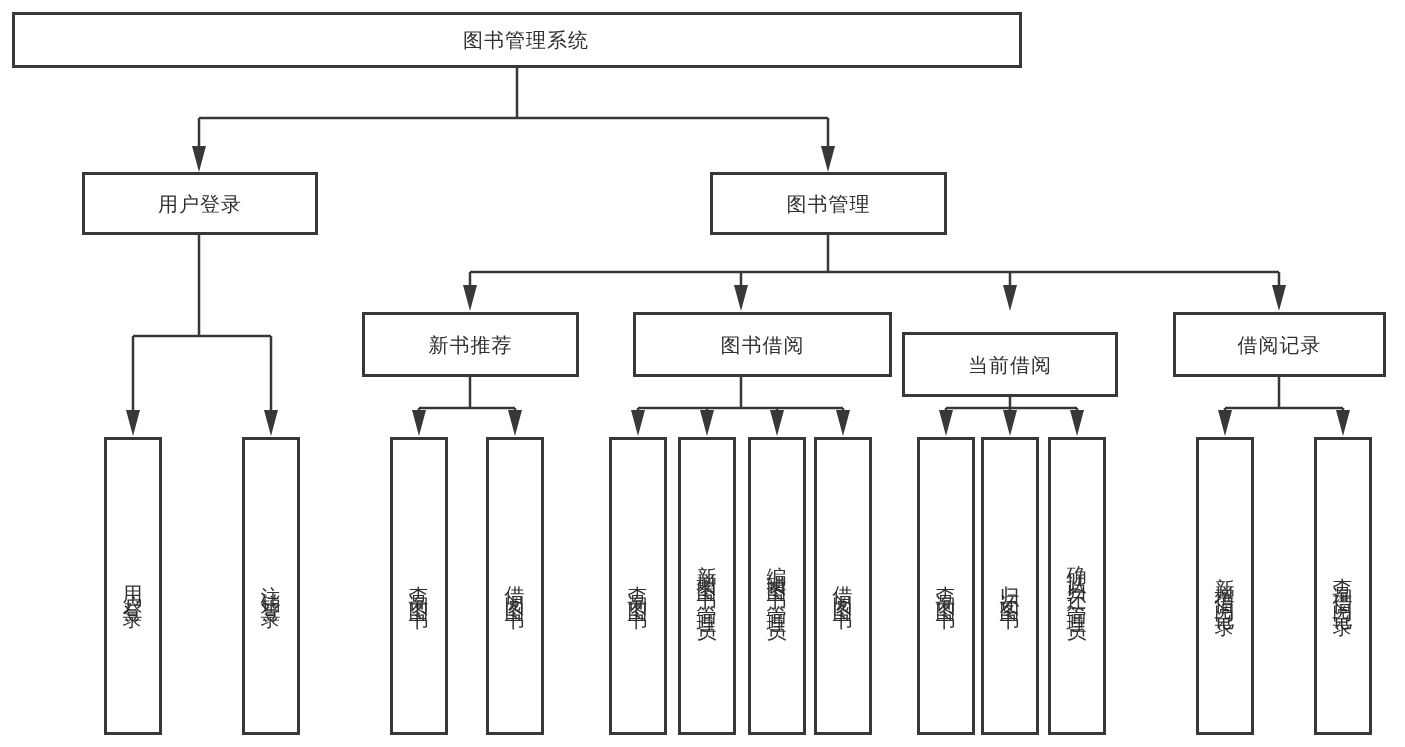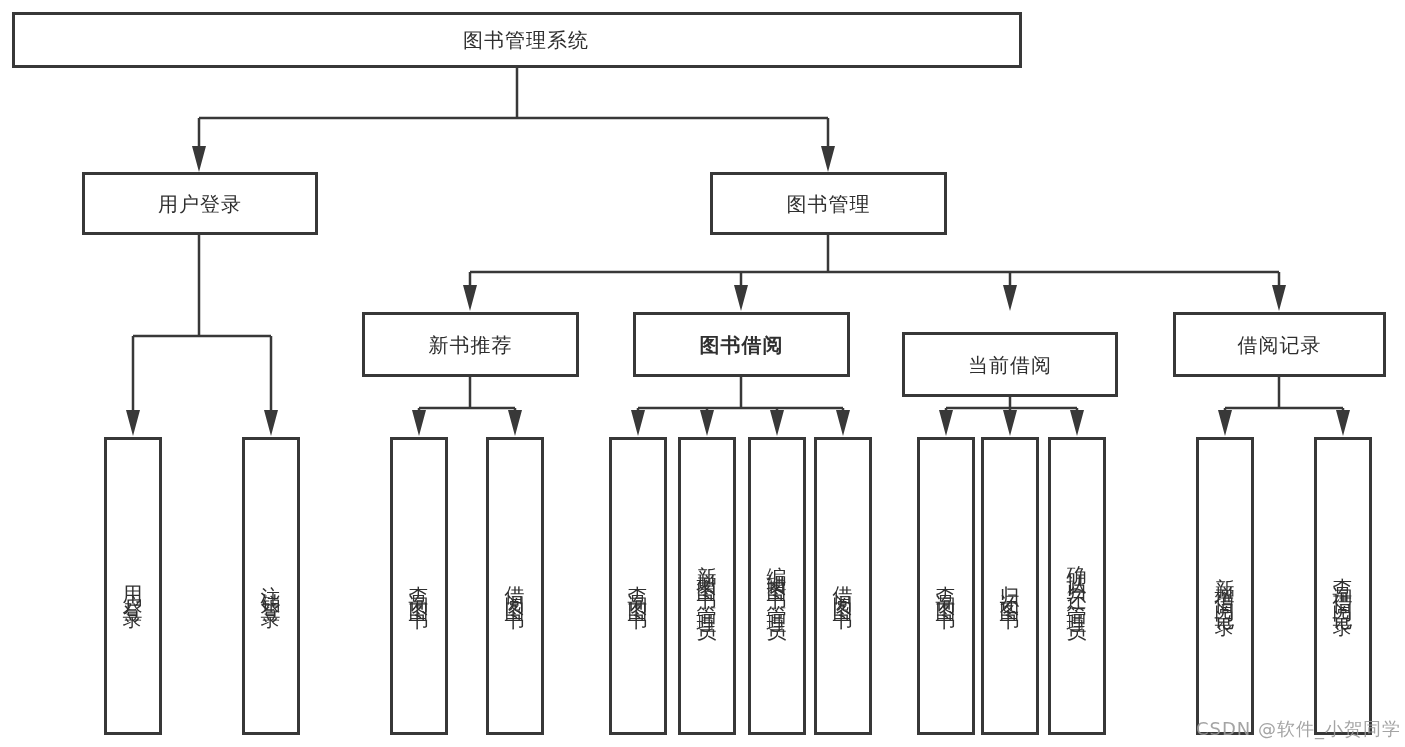--- a/index.html
+++ b/index.html
@@ -116,7 +116,7 @@
   <div class="node h" style="left:362px; top:312px; width:217px; height:65px;">
     <span>新书推荐</span>
   </div>
-  <div class="node h" style="left:633px; top:312px; width:217px; height:65px;font-weight:bold;">
+  <div class="node h" style="left:633px; top:312px; width:259px; height:65px;">
     <span>图书借阅</span>
   </div>
   <div class="node h" style="left:902px; top:312px; width:216px; height:65px;margin-top:20px;">

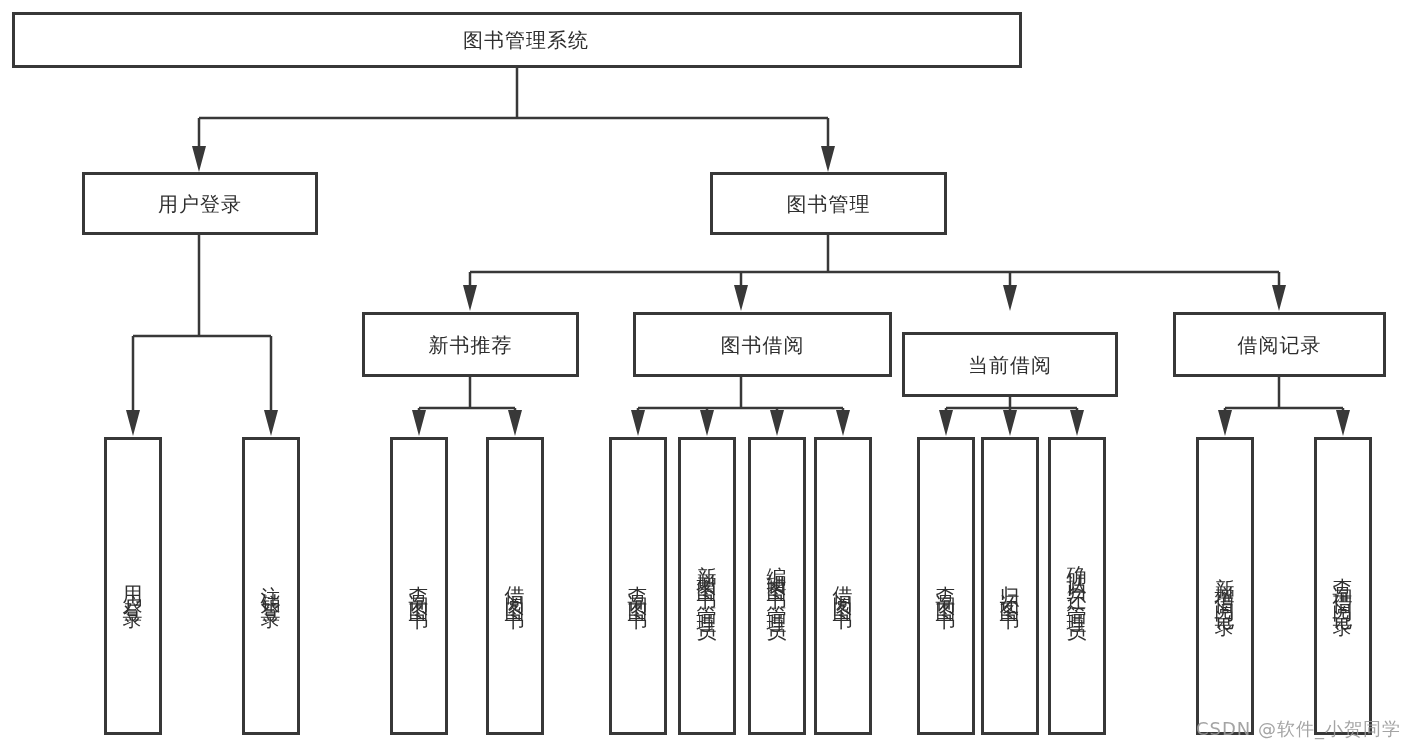--- a/index.html
+++ b/index.html
@@ -170,7 +170,6 @@
     <span>查询借阅记录</span>
   </div>
 
-  <div class="watermark">CSDN @软件_小贺同学</div>
 
 </div>
 

